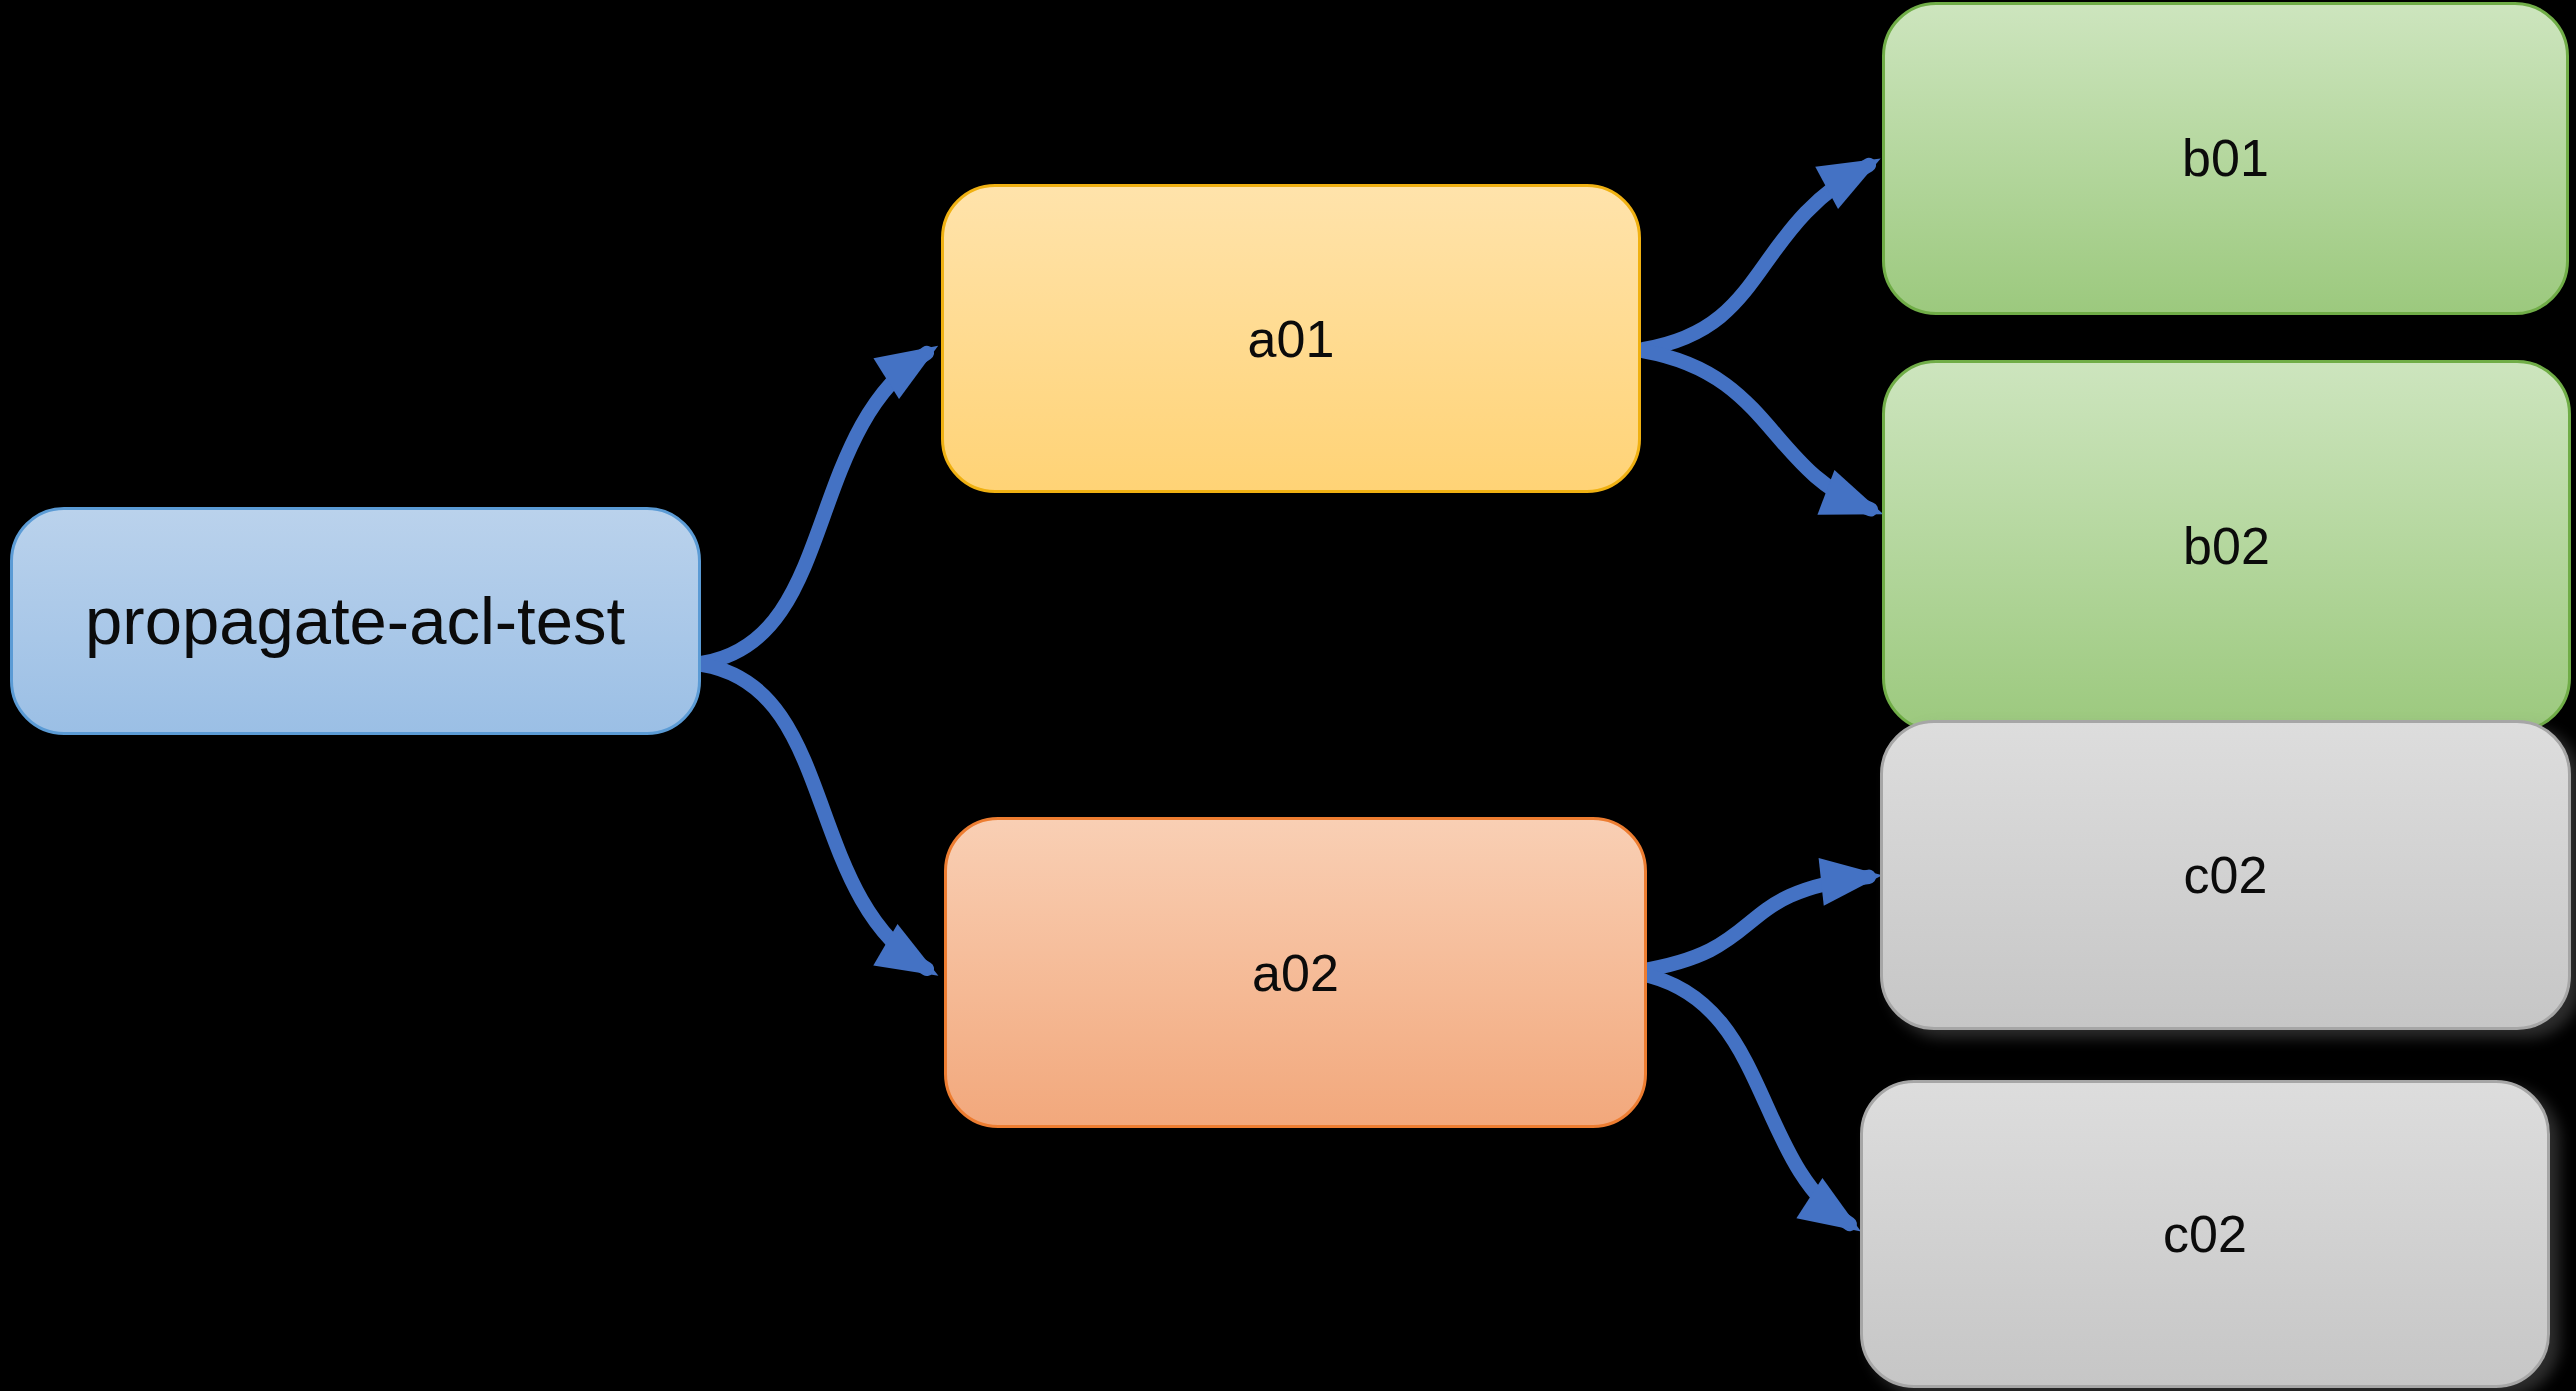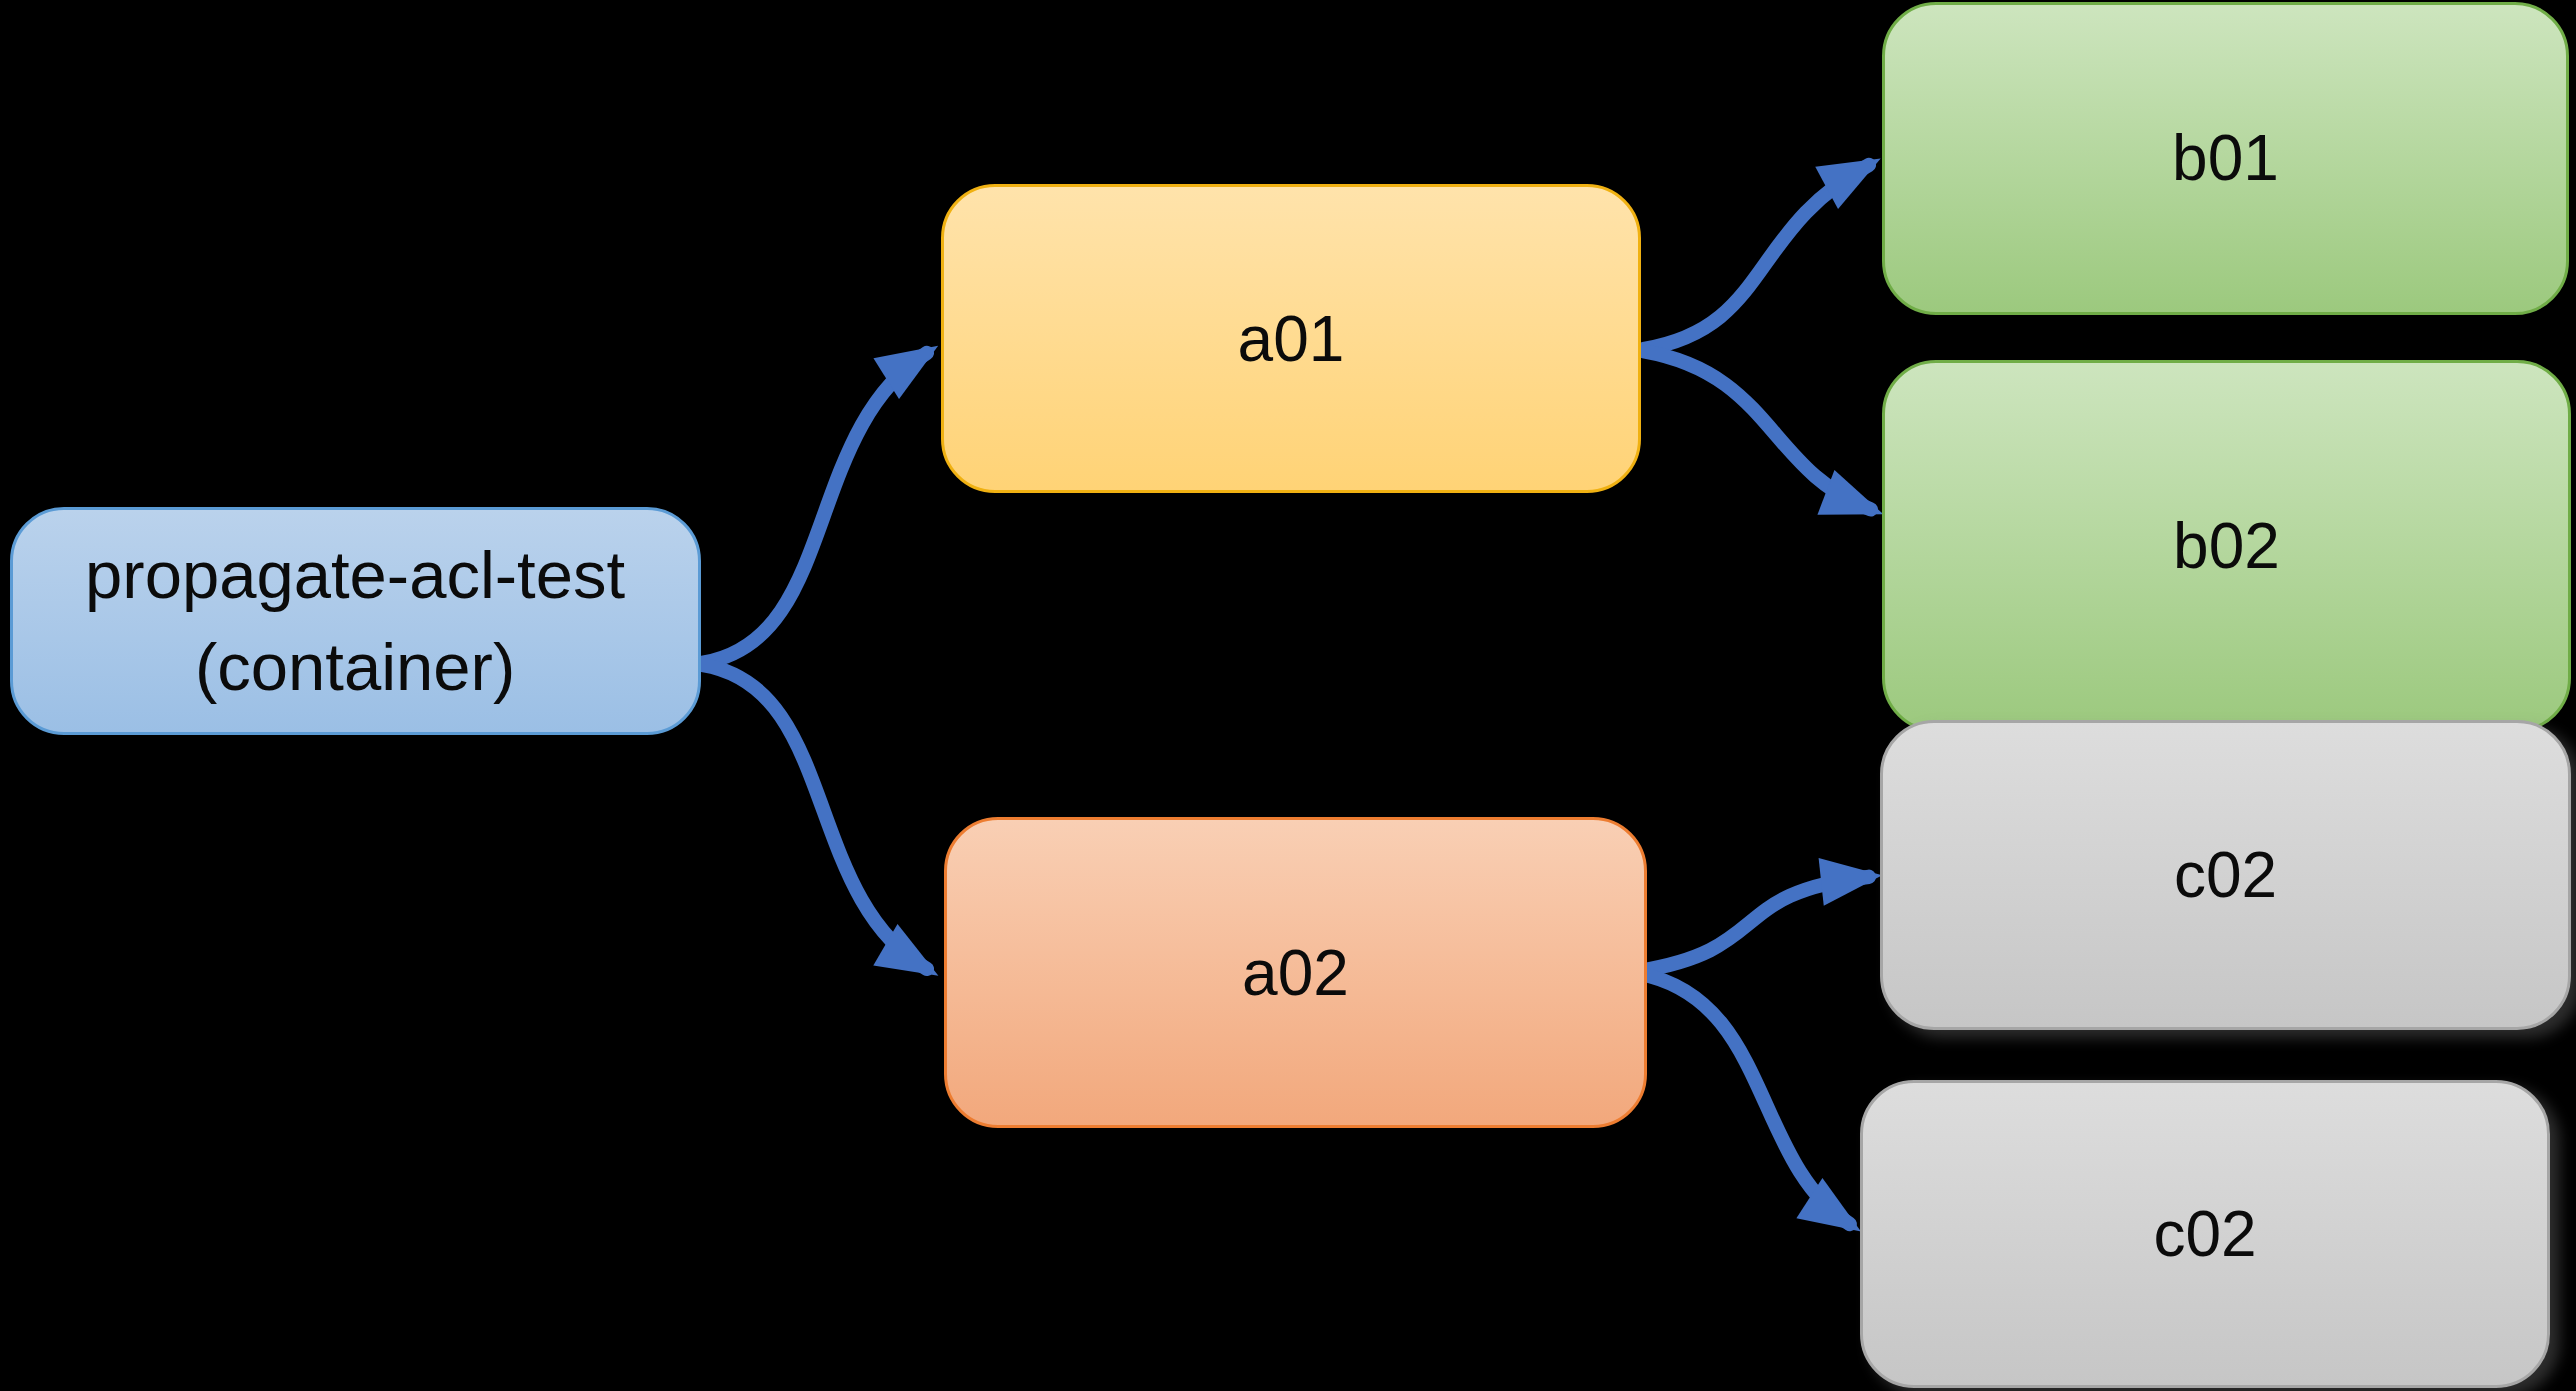--- a/index.html
+++ b/index.html
@@ -11,7 +11,7 @@
   .node{
     position:absolute;box-sizing:border-box;display:flex;flex-direction:column;
     align-items:center;justify-content:center;text-align:center;
-    border:3.8px solid;border-radius:54px;color:#0b0b0b;font-size:64px;
+    border:3.8px solid;border-radius:54px;color:#0b0b0b;font-size:52px;
   }
   .node .lbl{display:block;}
   .node-container{

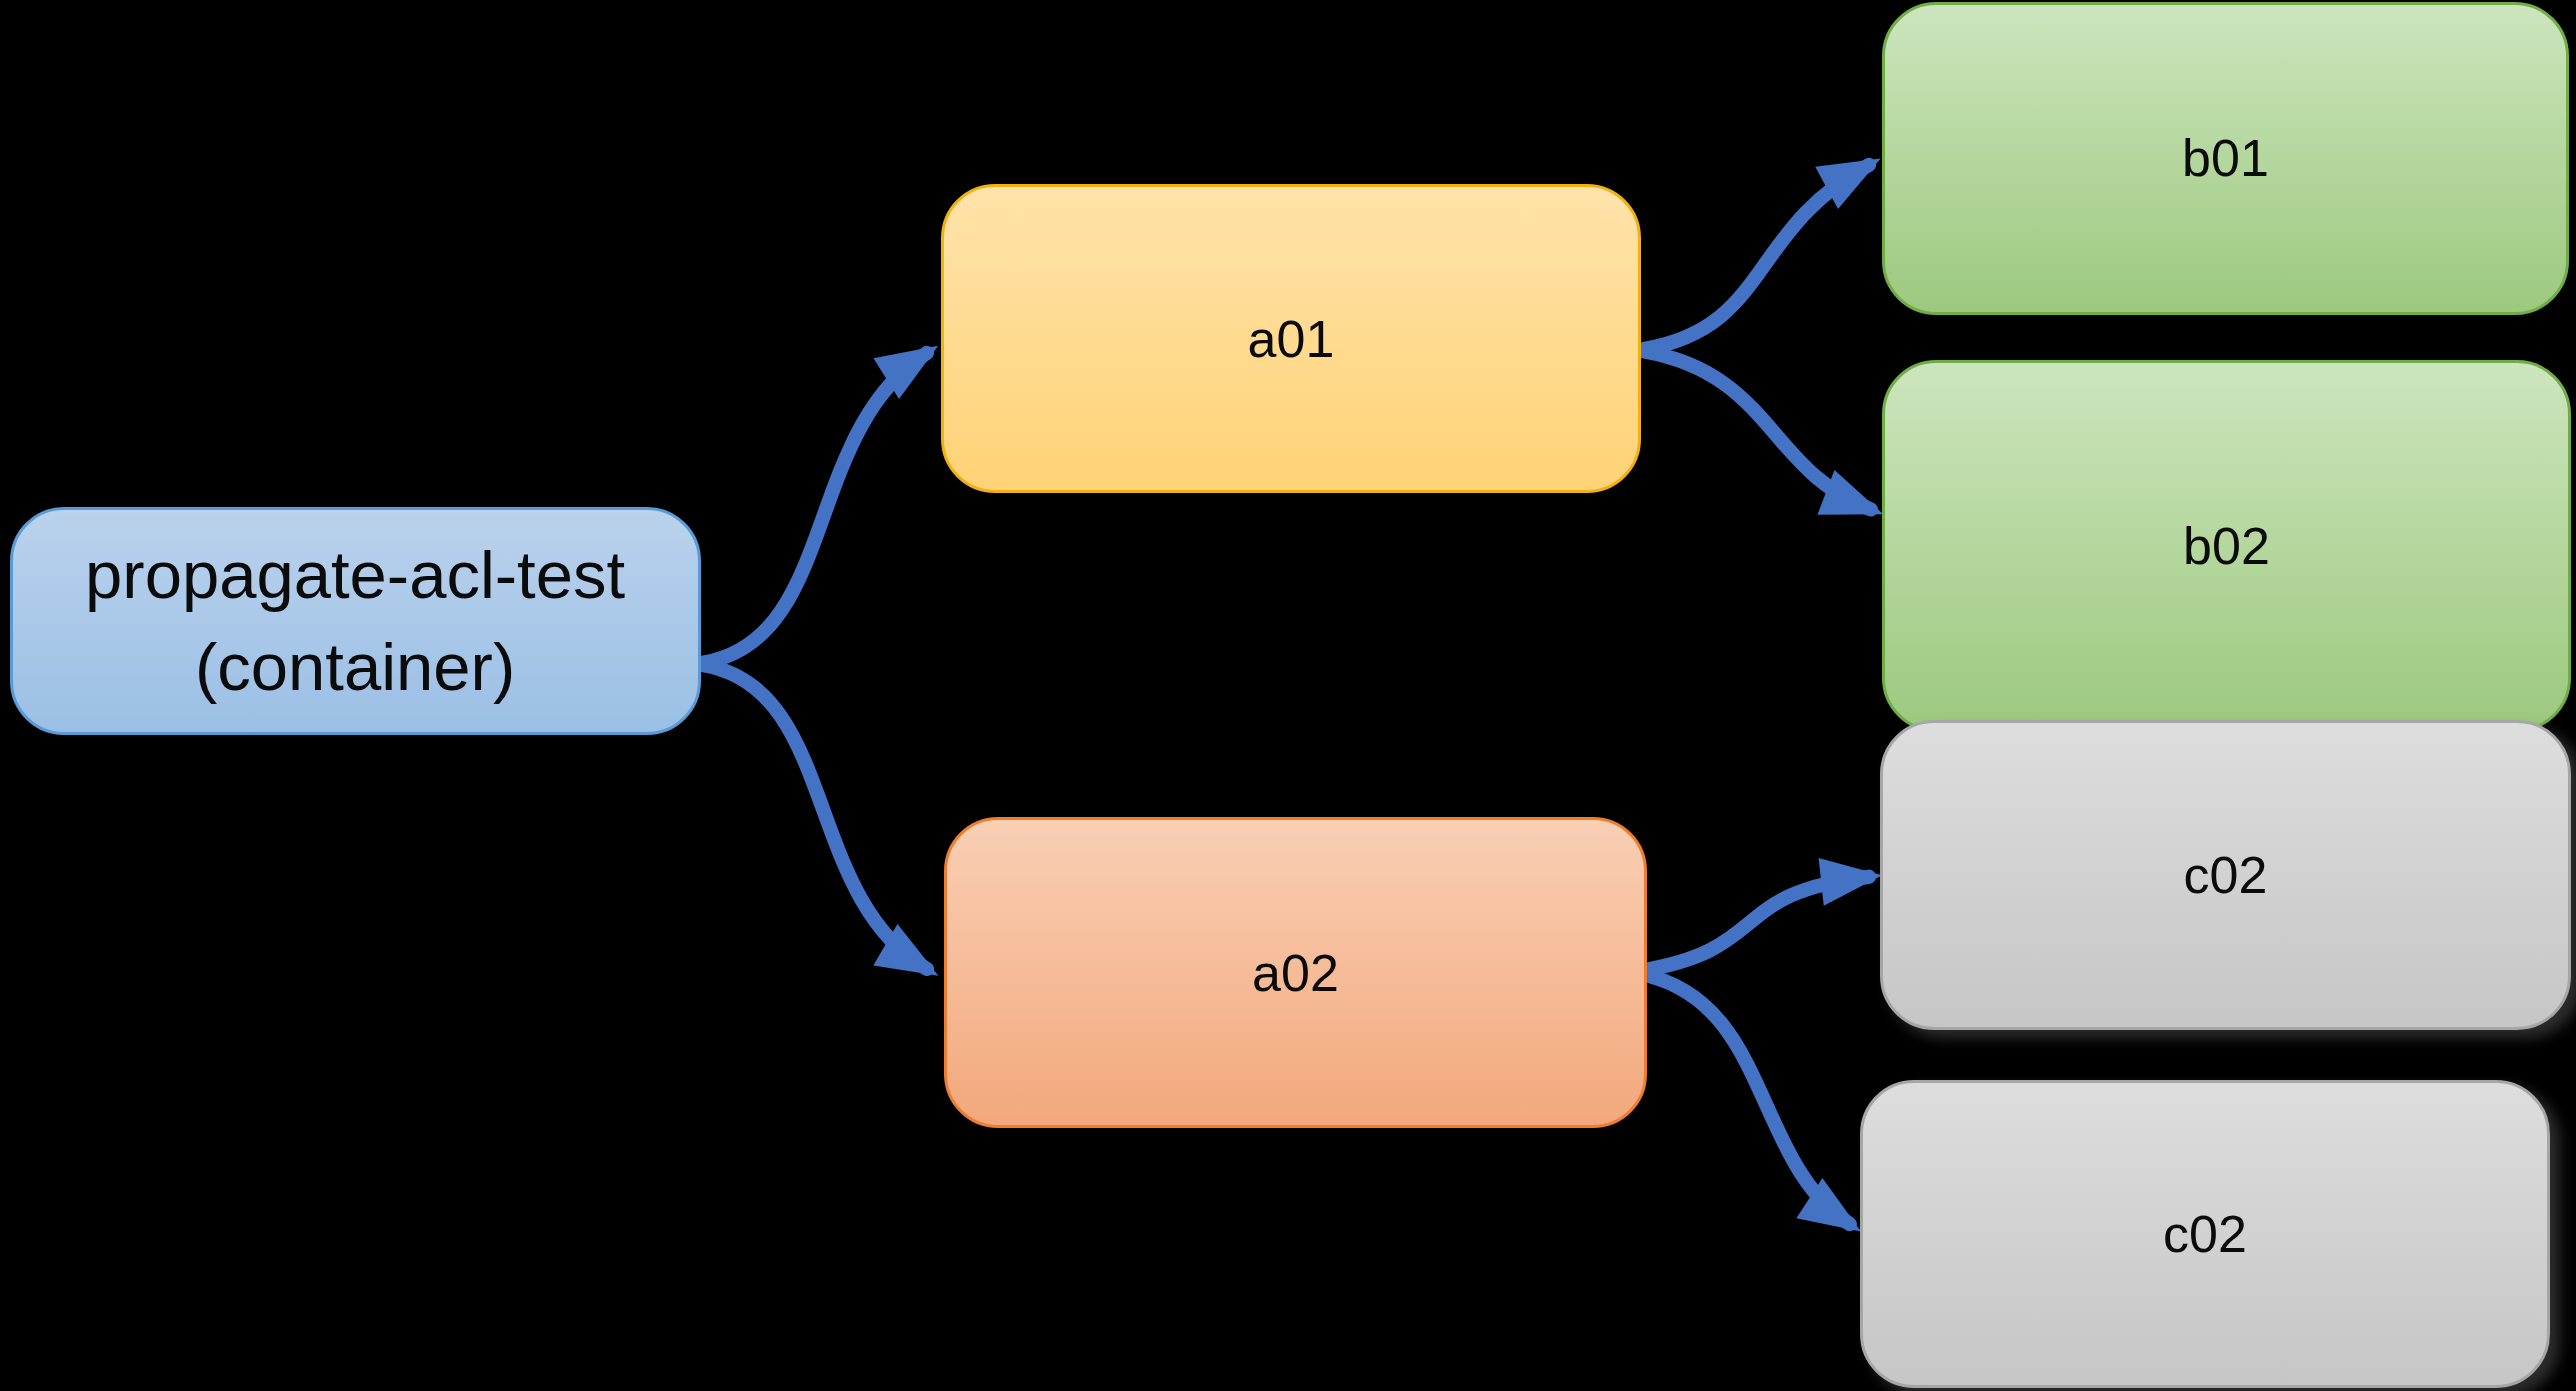--- a/index.html
+++ b/index.html
@@ -68,7 +68,6 @@
 
   <div class="node node-container">
     <span class="lbl">propagate-acl-test</span>
-    <span class="lbl">(container)</span>
   </div>
 
   <div class="node node-a01">

